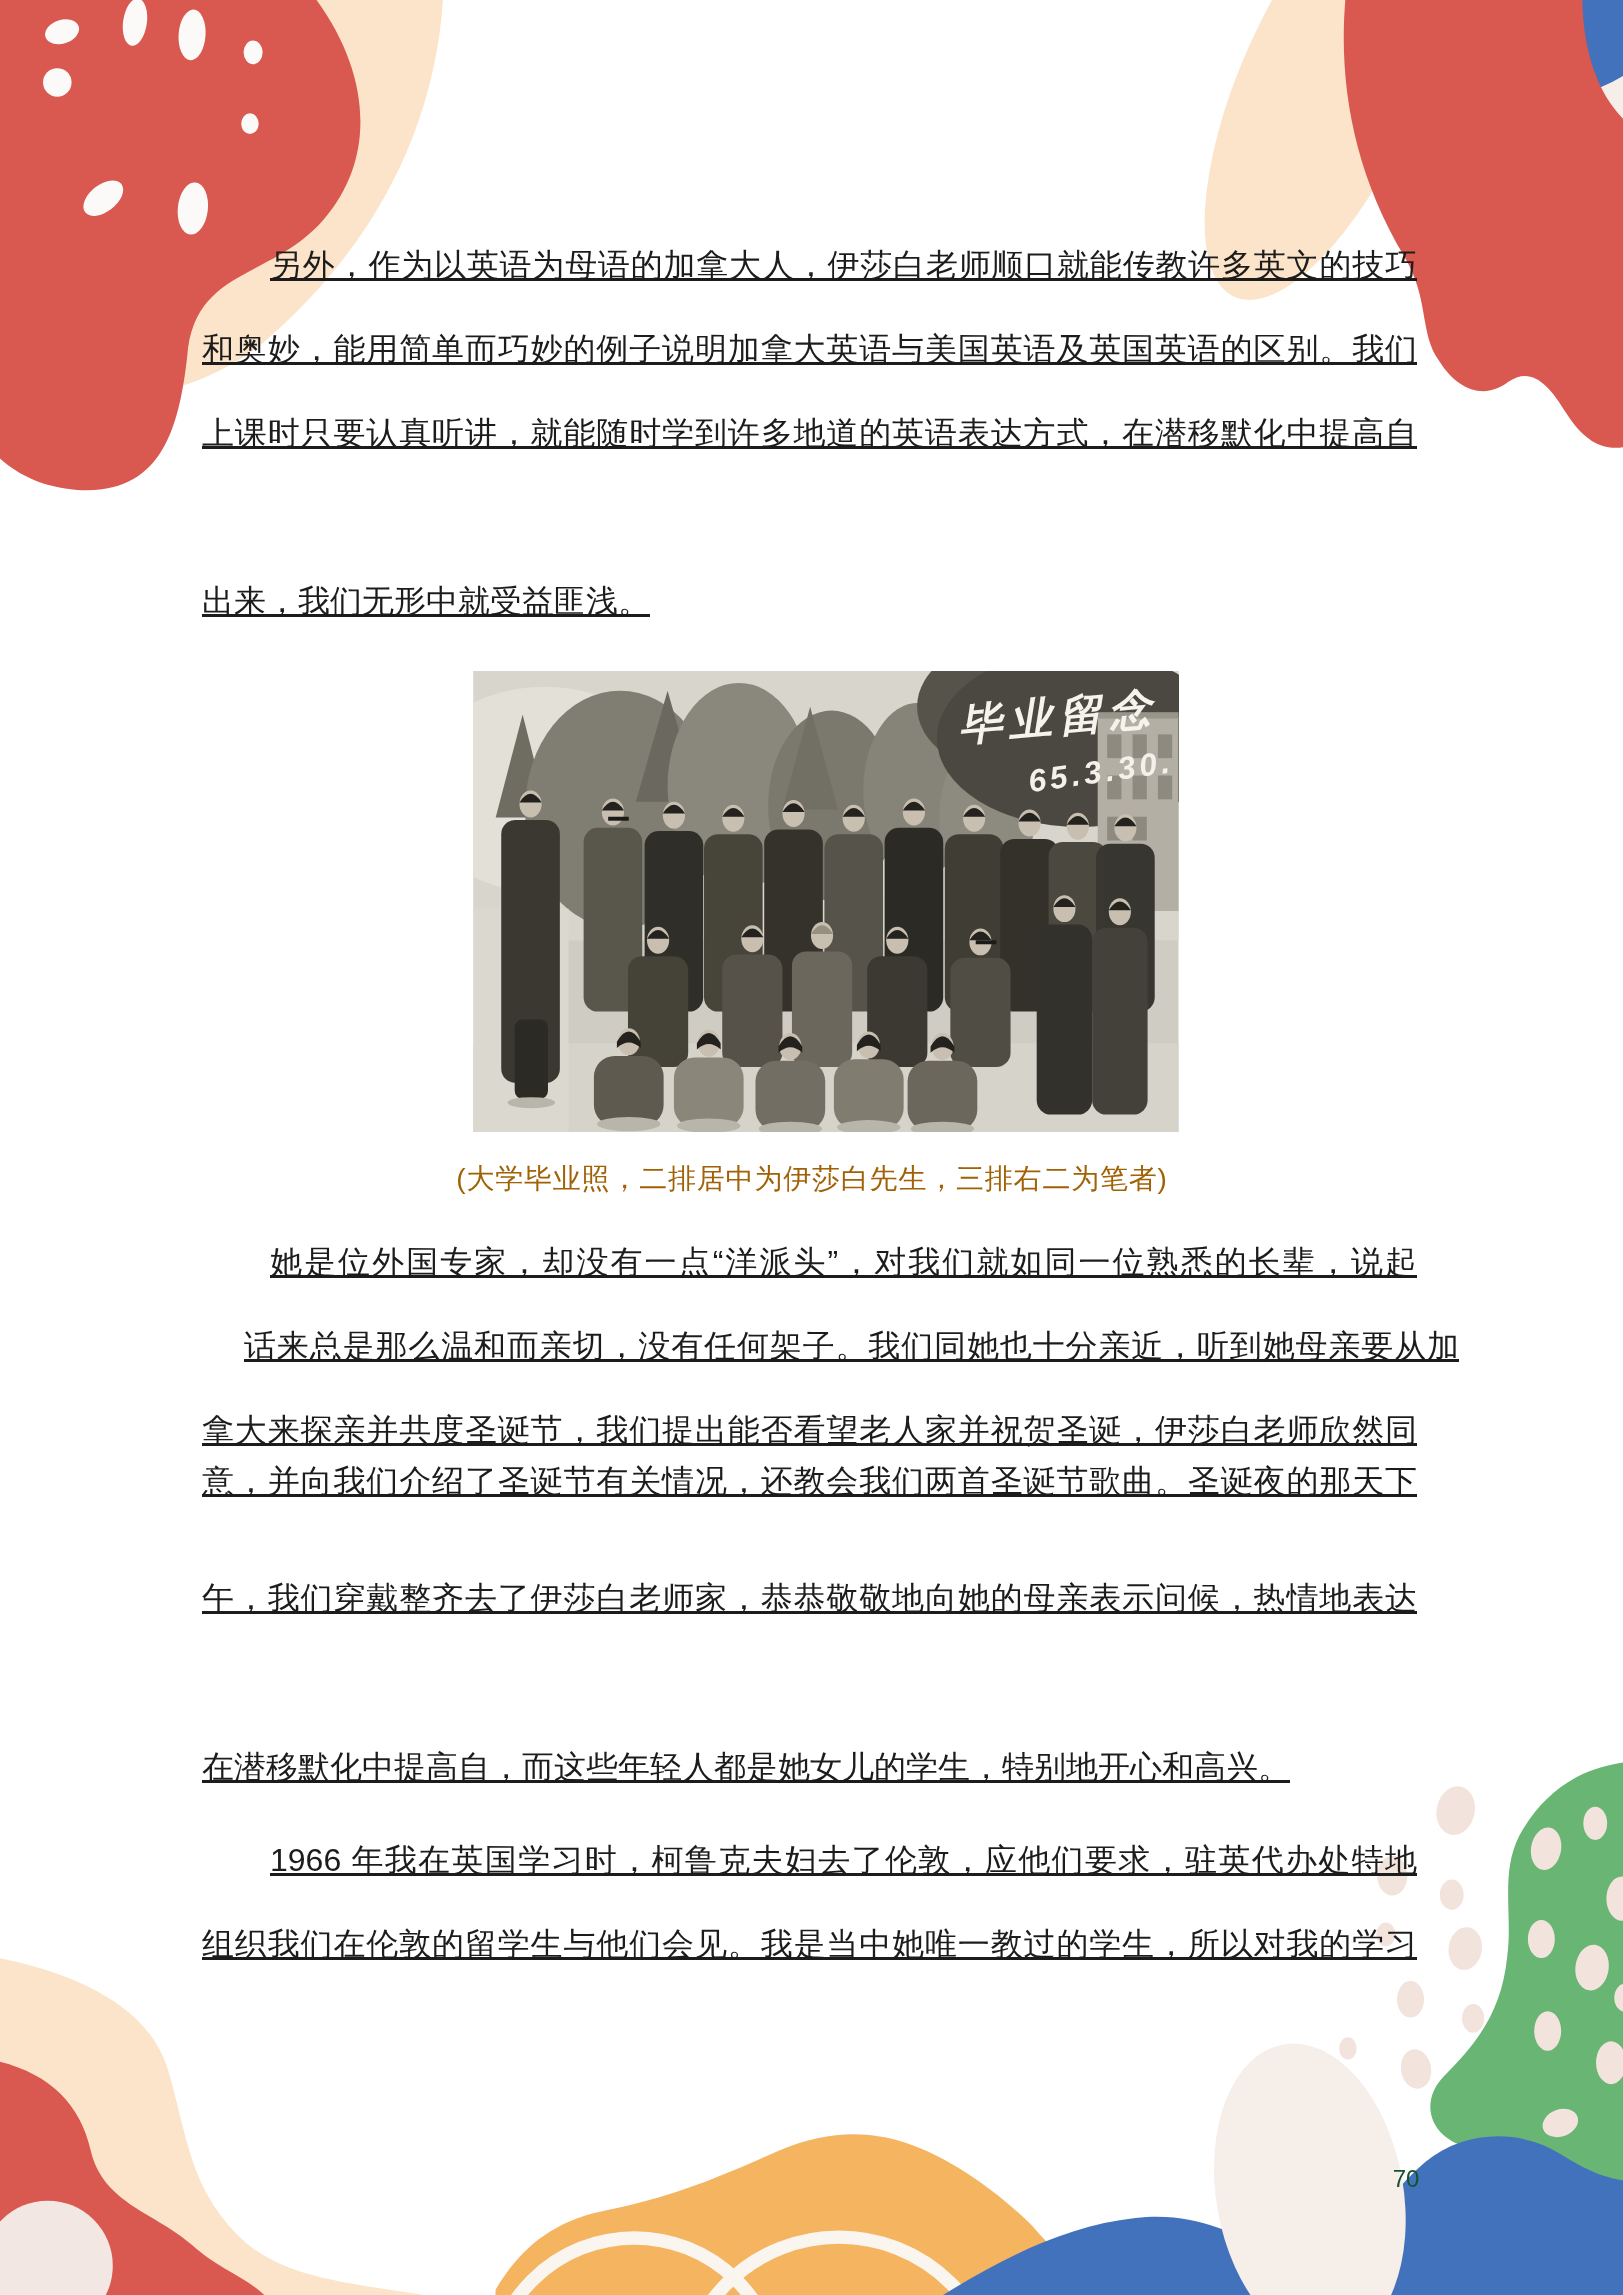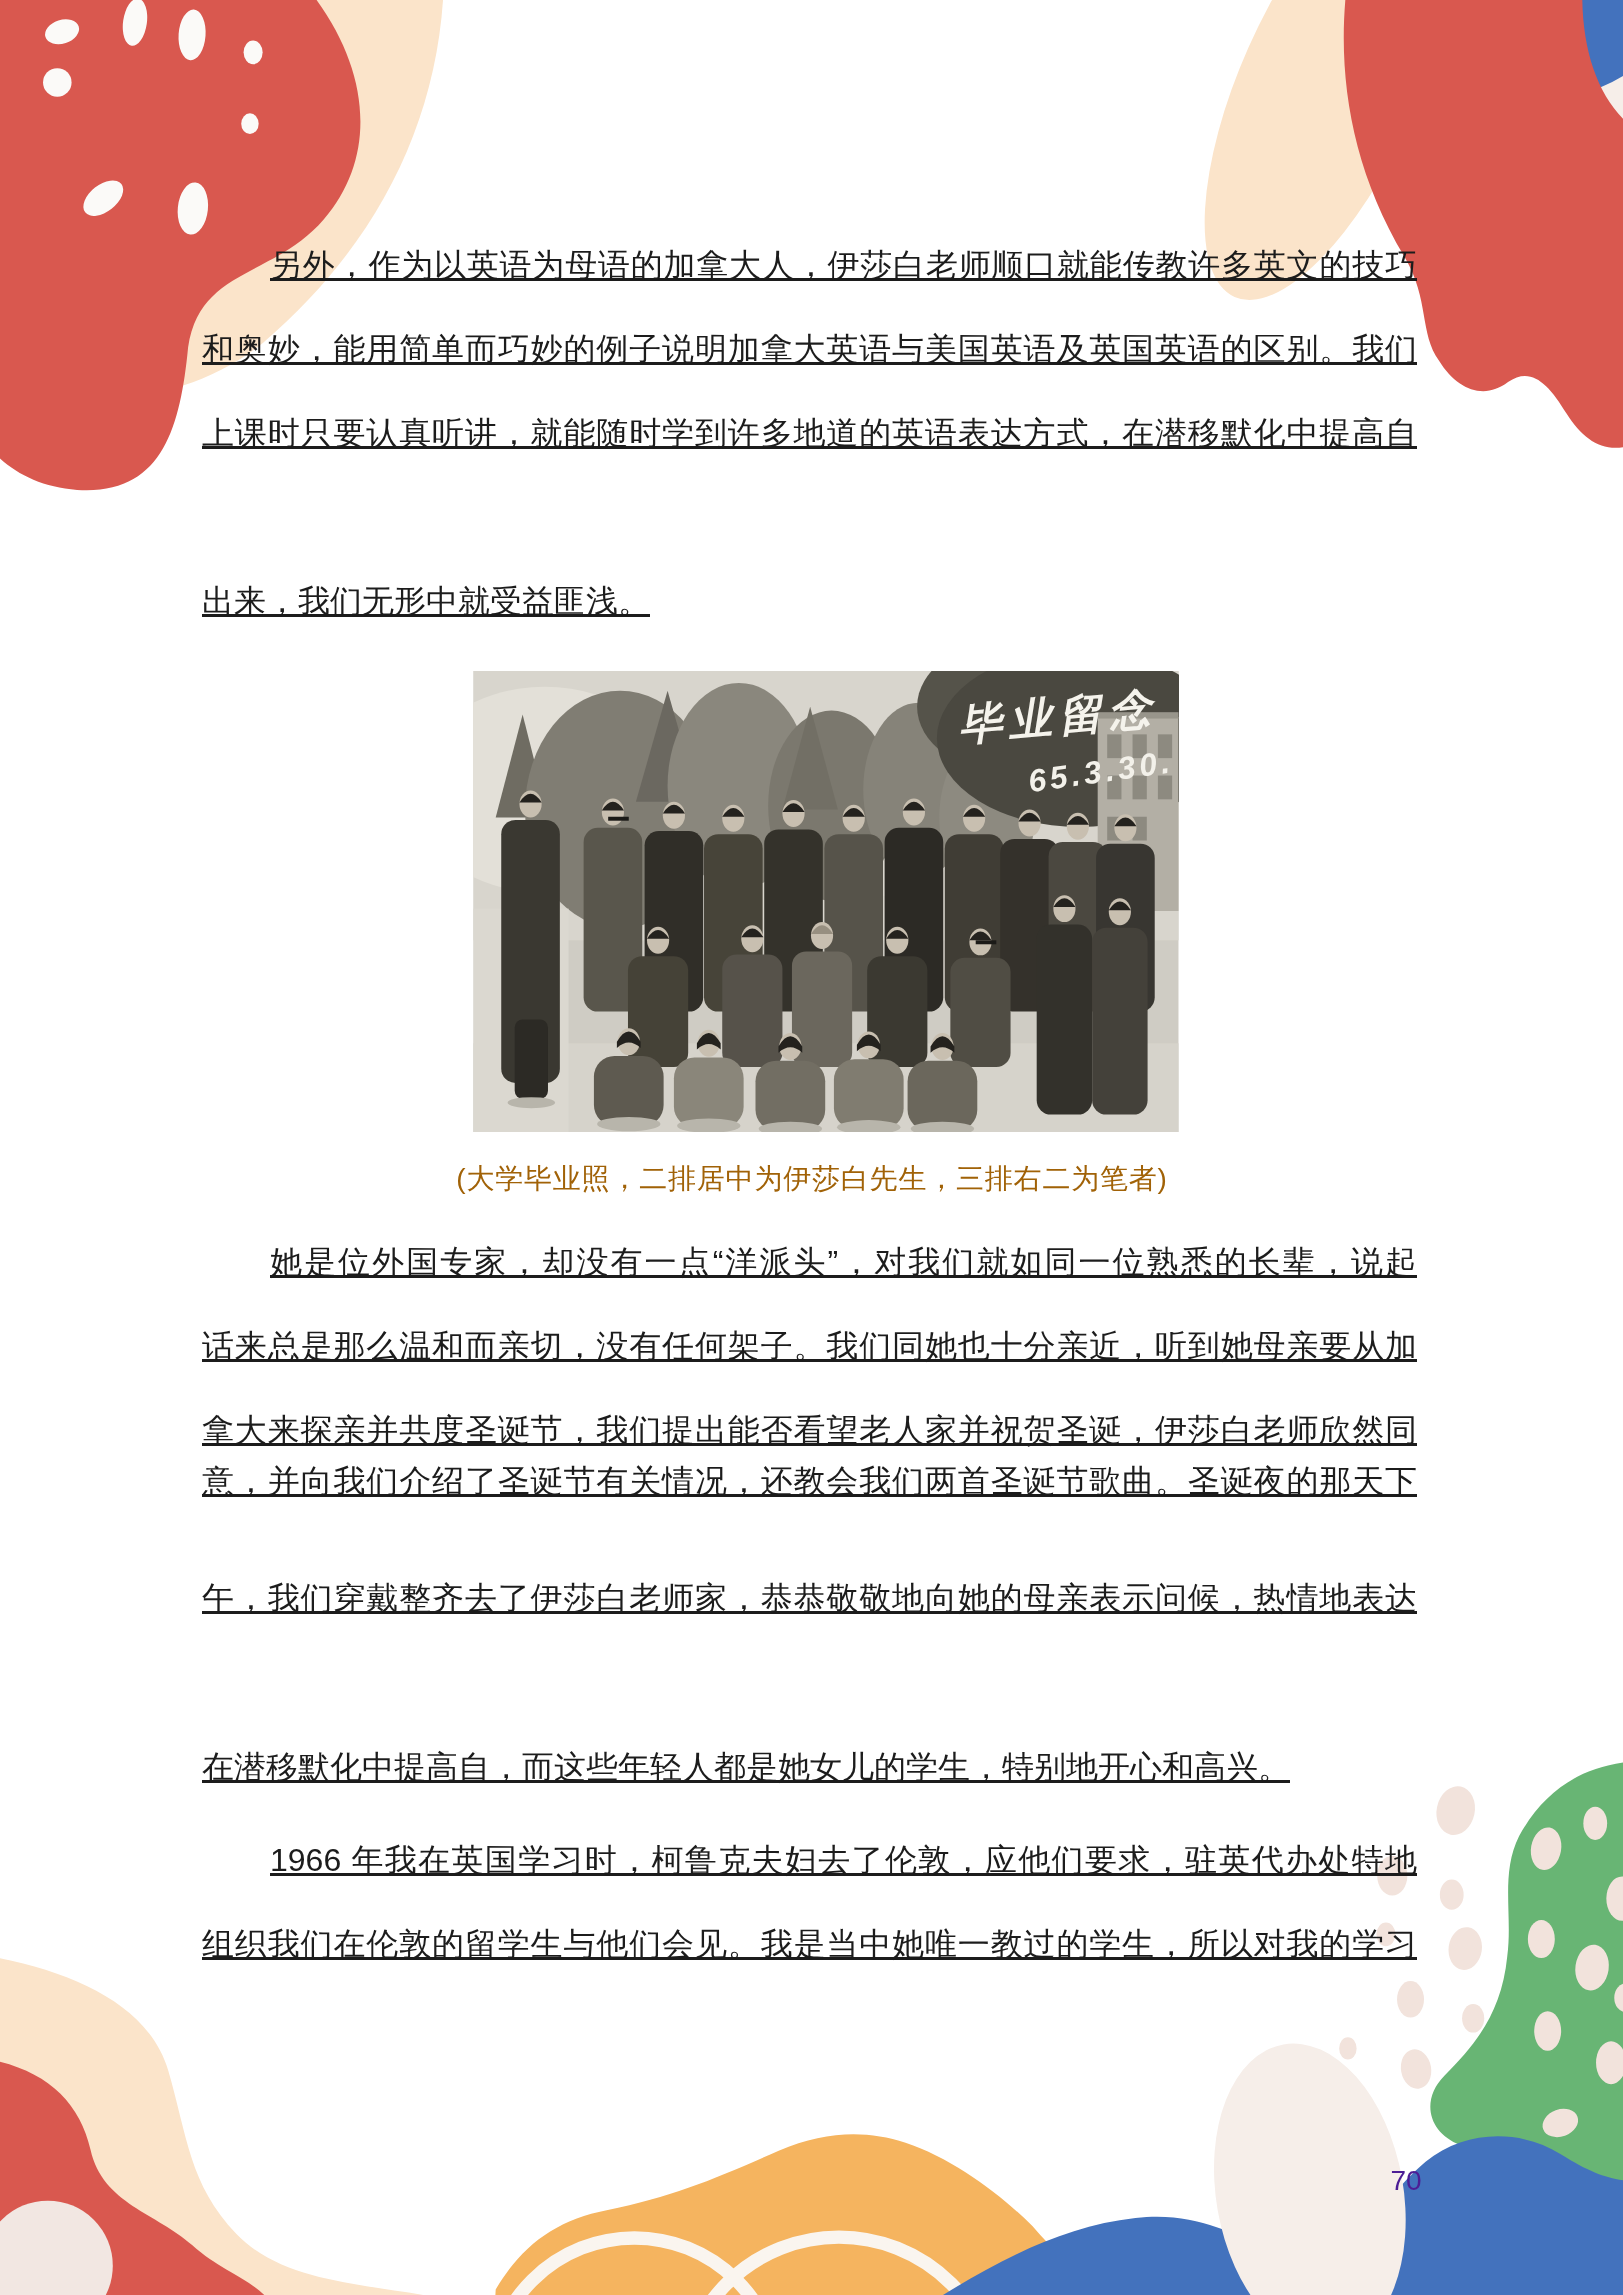--- a/index.html
+++ b/index.html
@@ -229,7 +229,7 @@
       <div class="text-line" style="top: 391px;">上课时只要认真听讲，就能随时学到许多地道的英语表达方式，在潜移默化中提高自</div>
       <div class="text-line endline" style="top: 559px;">出来，我们无形中就受益匪浅。</div>
       <div class="text-line indent" style="top: 1220px;">她是位外国专家，却没有一点“洋派头”，对我们就如同一位熟悉的长辈，说起</div>
-      <div class="text-line" style="top: 1304px;">话来总是那么温和而亲切，没有任何架子。我们同她也十分亲近，听到她母亲要从加</div>
+      <div class="text-line" style="top: 1304px; margin-left: 42px;">话来总是那么温和而亲切，没有任何架子。我们同她也十分亲近，听到她母亲要从加</div>
       <div class="text-line" style="top: 1388px;">拿大来探亲并共度圣诞节，我们提出能否看望老人家并祝贺圣诞，伊莎白老师欣然同</div>
       <div class="text-line" style="top: 1439px;">意，并向我们介绍了圣诞节有关情况，还教会我们两首圣诞节歌曲。圣诞夜的那天下</div>
       <div class="text-line" style="top: 1556px;">午，我们穿戴整齐去了伊莎白老师家，恭恭敬敬地向她的母亲表示问候，热情地表达</div>

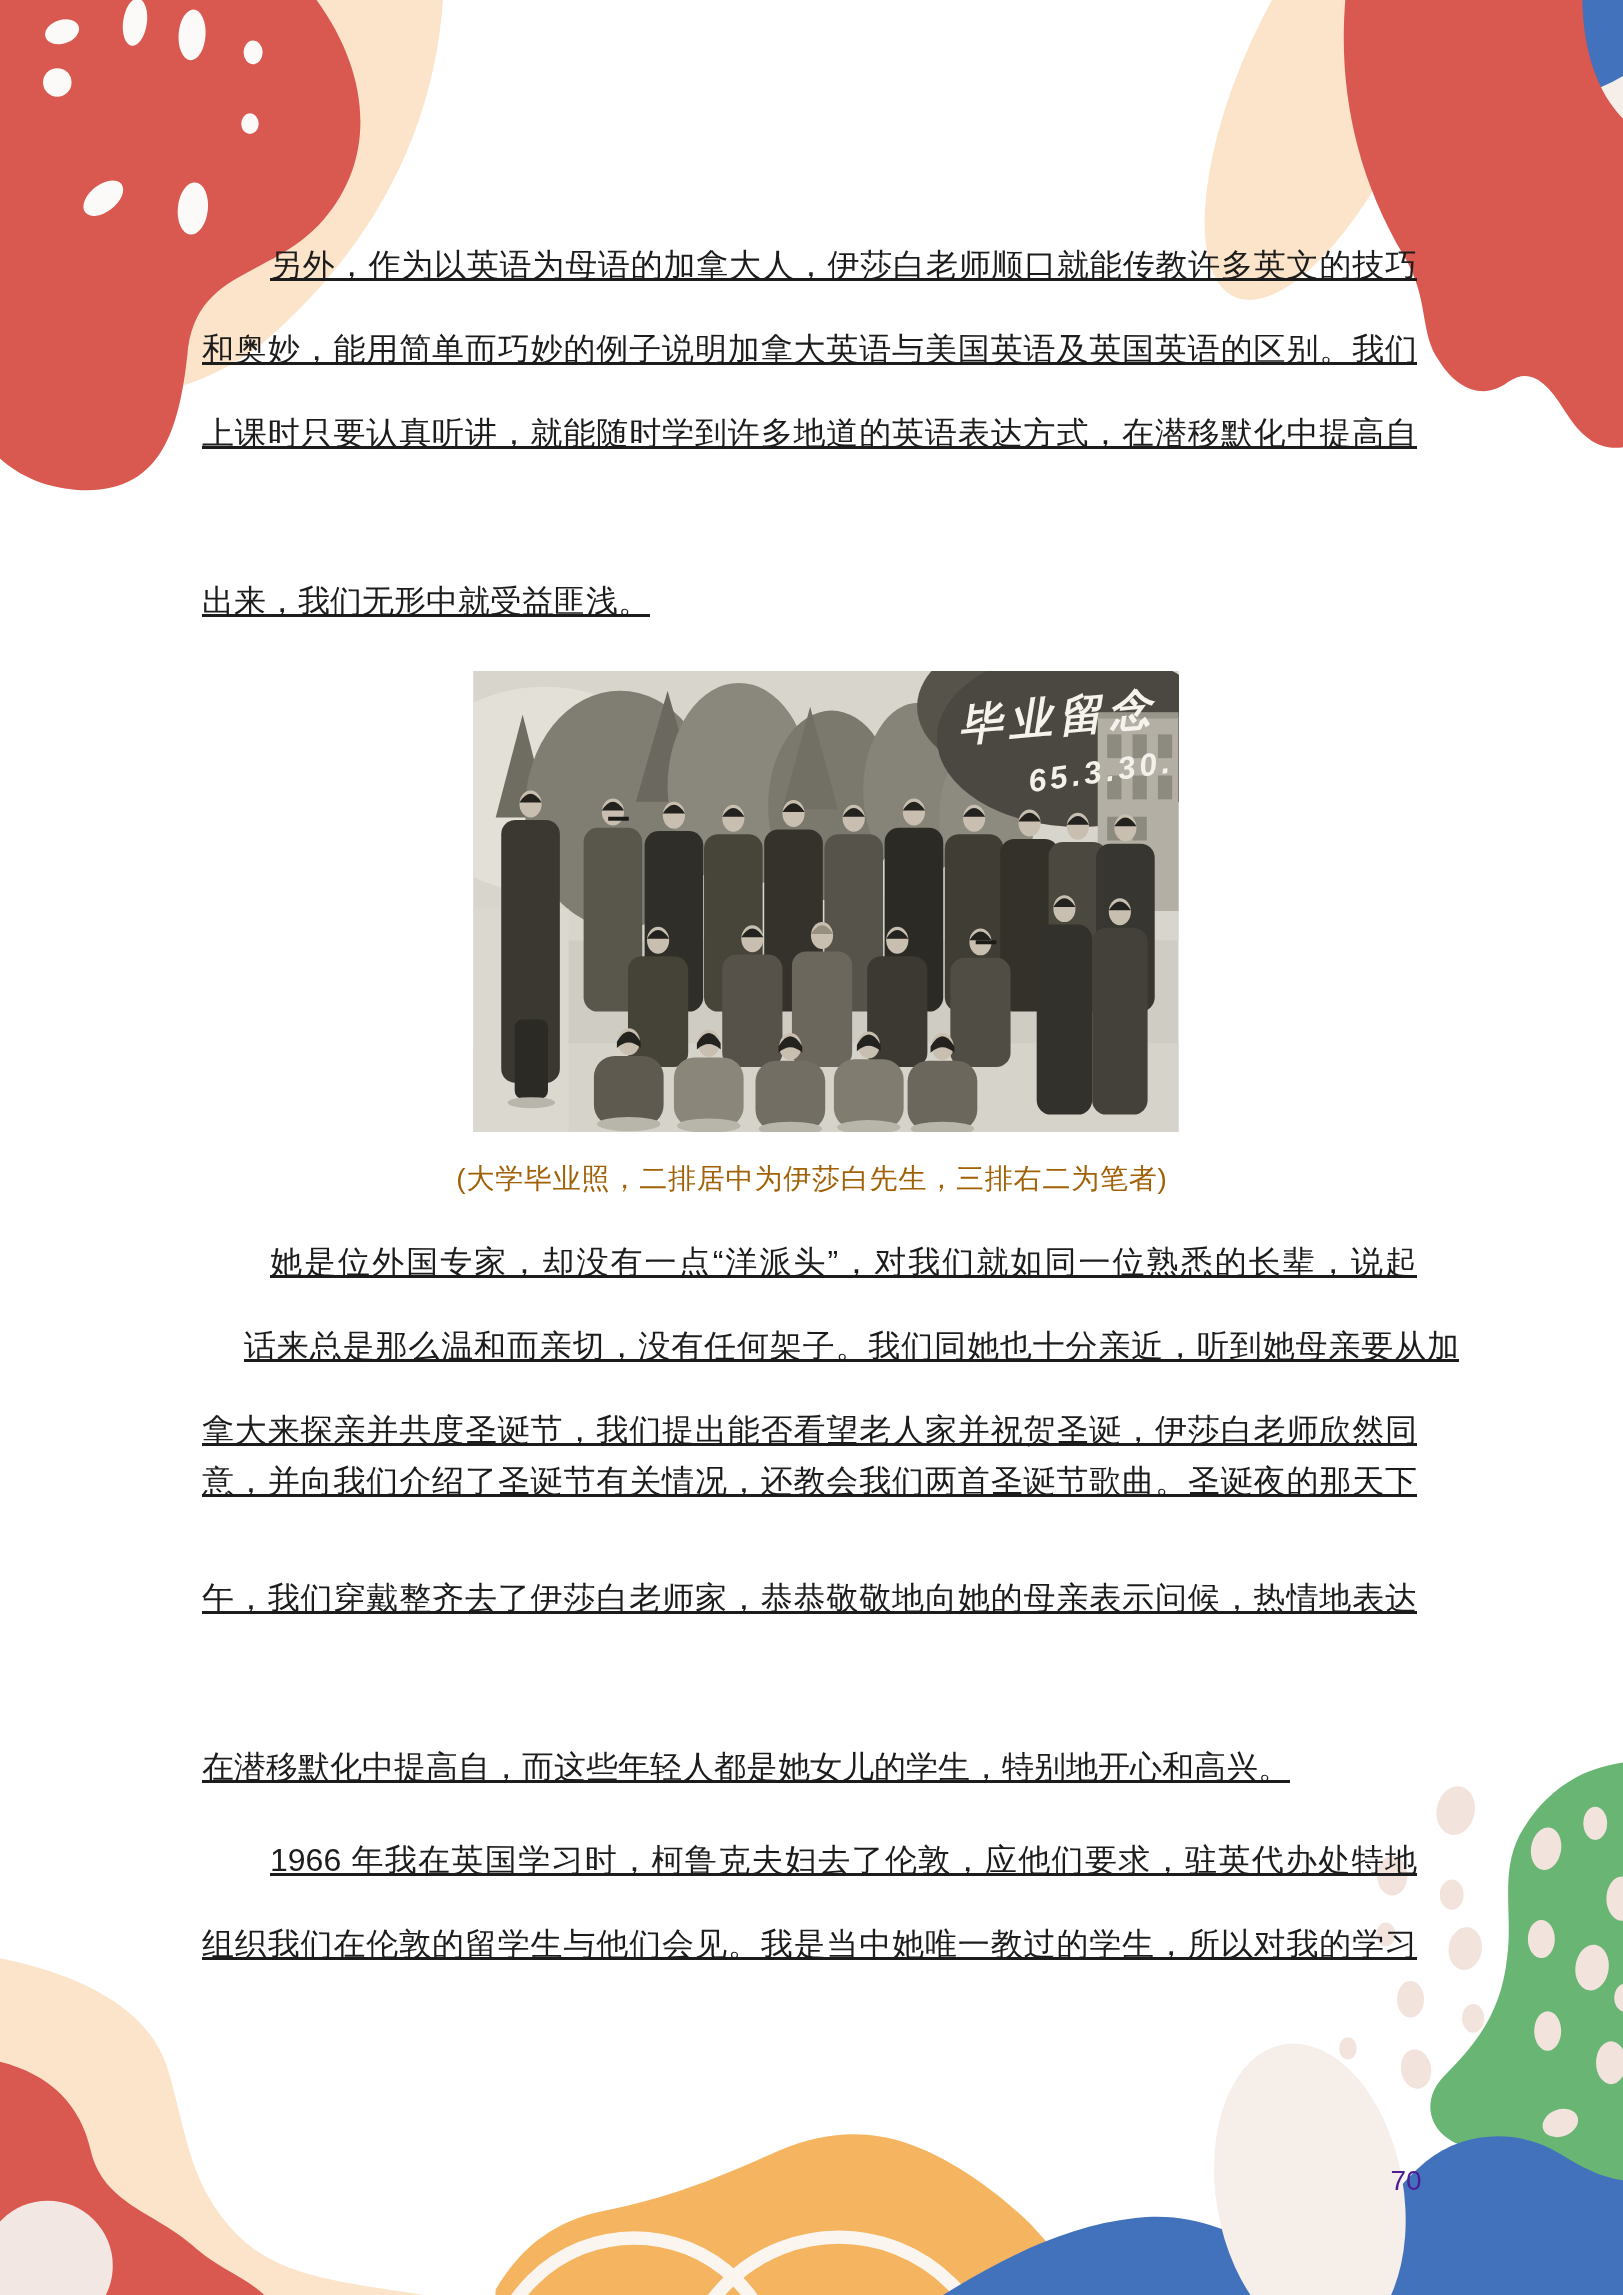--- a/index.html
+++ b/index.html
@@ -21,7 +21,7 @@
   }
   .page-number{
     position:absolute;left:1378px;top:2165px;width:56px;text-align:center;
-    font-size:28px;color:#4c1d95;z-index:3;
+    font-size:24px;color:#14532d;z-index:3;
   }
   .photo-overlay-title{font-size:55px;font-weight:bold;font-style:italic;letter-spacing:8px;fill:#f5f3ec;}
   .photo-overlay-date{font-size:40px;font-weight:bold;font-style:italic;letter-spacing:5px;fill:#f3f1ea;}

